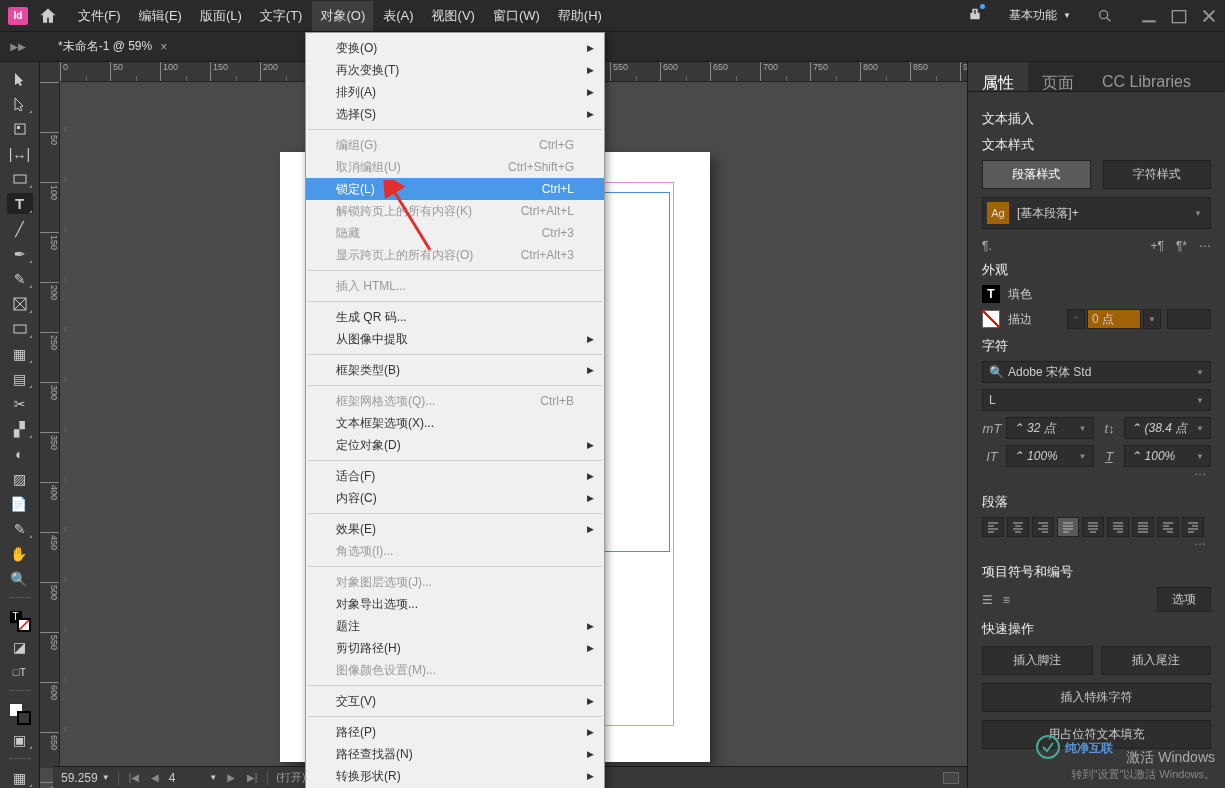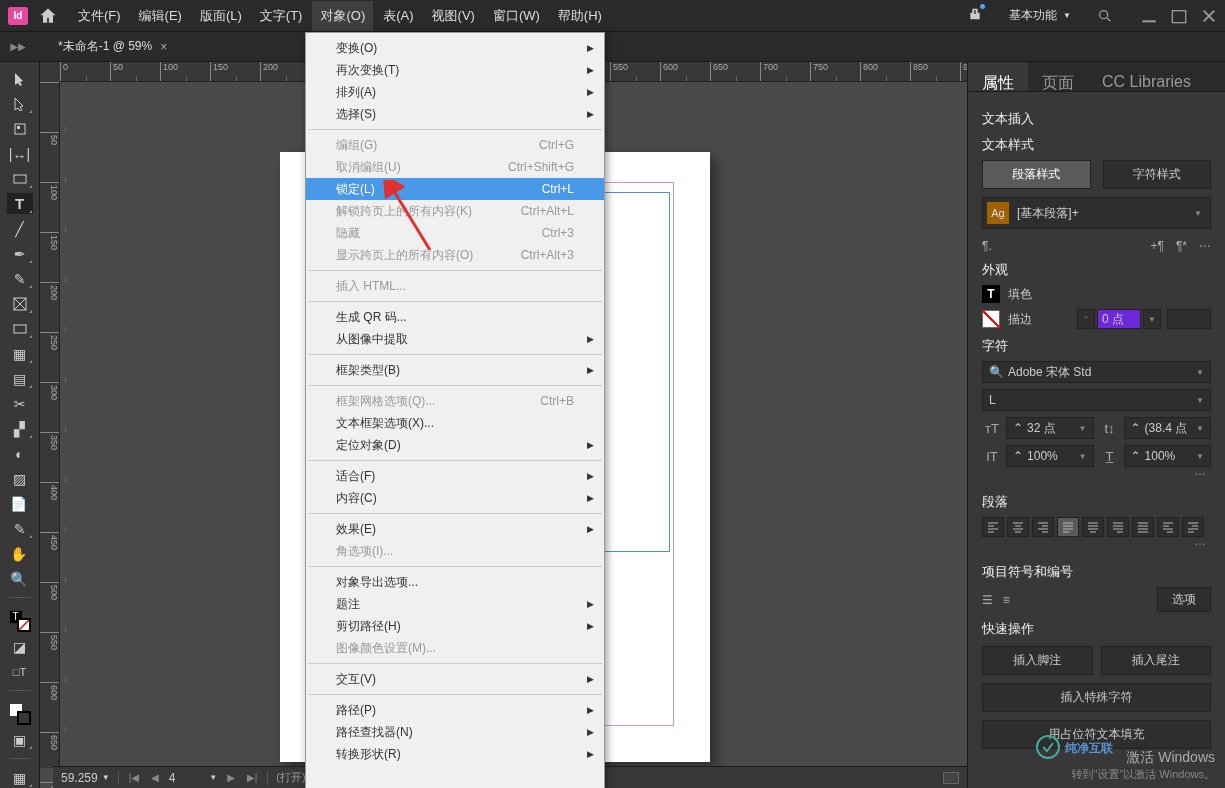--- a/index.html
+++ b/index.html
@@ -78,7 +78,7 @@
 .sw-none { background:#fff; position:relative; border:1px solid #666; }
 .sw-none::after { content:""; position:absolute; top:-1px; left:-1px; right:-1px; bottom:-1px; background:linear-gradient(to top right, transparent 45%, red 45%, red 55%, transparent 55%); }
 .stroke-ctrl { display:flex; align-items:center; gap:2px; margin-left:auto; }
-.num-input { width:44px; height:20px; background:#6d28d9; border:1px solid #222; color:#ccc; padding:0 4px; display:flex; align-items:center; }
+.num-input { width:54px; height:20px; background:#a16207; border:1px solid #222; color:#ccc; padding:0 4px; display:flex; align-items:center; }
 .dd-btn { width:18px; height:20px; background:#2e2e2e; border:1px solid #222; color:#888; display:flex; align-items:center; justify-content:center; font-size:8px; }
 .stroke-style { width:44px; height:20px; background:#2e2e2e; border:1px solid #222; margin-left:4px; }
 .field { flex:1; height:22px; background:#2e2e2e; border:1px solid #222; display:flex; align-items:center; padding:0 6px; color:#ccc; gap:4px; }

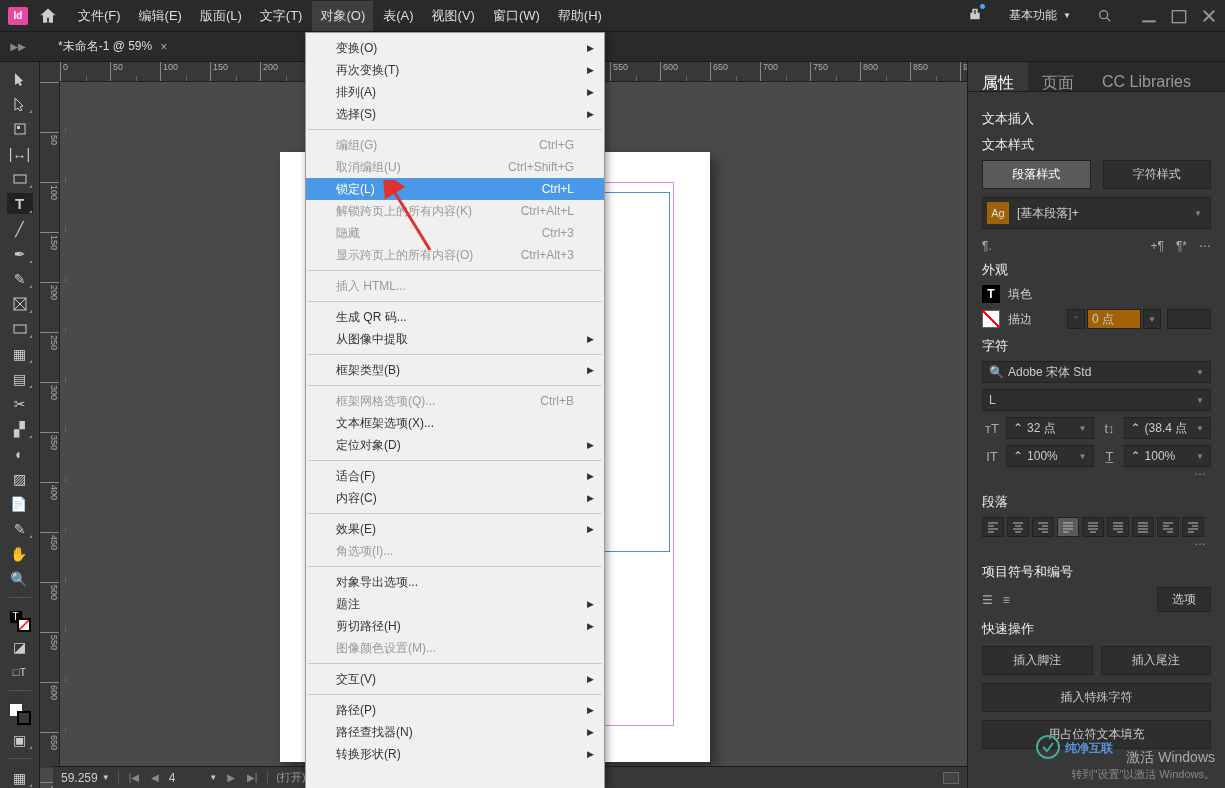--- a/index.html
+++ b/index.html
@@ -83,7 +83,7 @@
 .stroke-style { width:44px; height:20px; background:#2e2e2e; border:1px solid #222; margin-left:4px; }
 .field { flex:1; height:22px; background:#2e2e2e; border:1px solid #222; display:flex; align-items:center; padding:0 6px; color:#ccc; gap:4px; }
 .field .chev { margin-left:auto; font-size:8px; color:#888; }
-.char-grid { display:grid; grid-template-columns:1fr 1fr; gap:6px; margin-top:6px; }
+.char-grid { display:grid; grid-template-columns:1fr 1fr; gap:6px; margin-top:6px;font-style:italic; }
 .char-cell { display:flex; align-items:center; gap:4px; }
 .char-icon { width:20px; color:#aaa; font-size:13px; text-align:center; }
 .align-row { display:flex; gap:3px; margin-top:6px; }

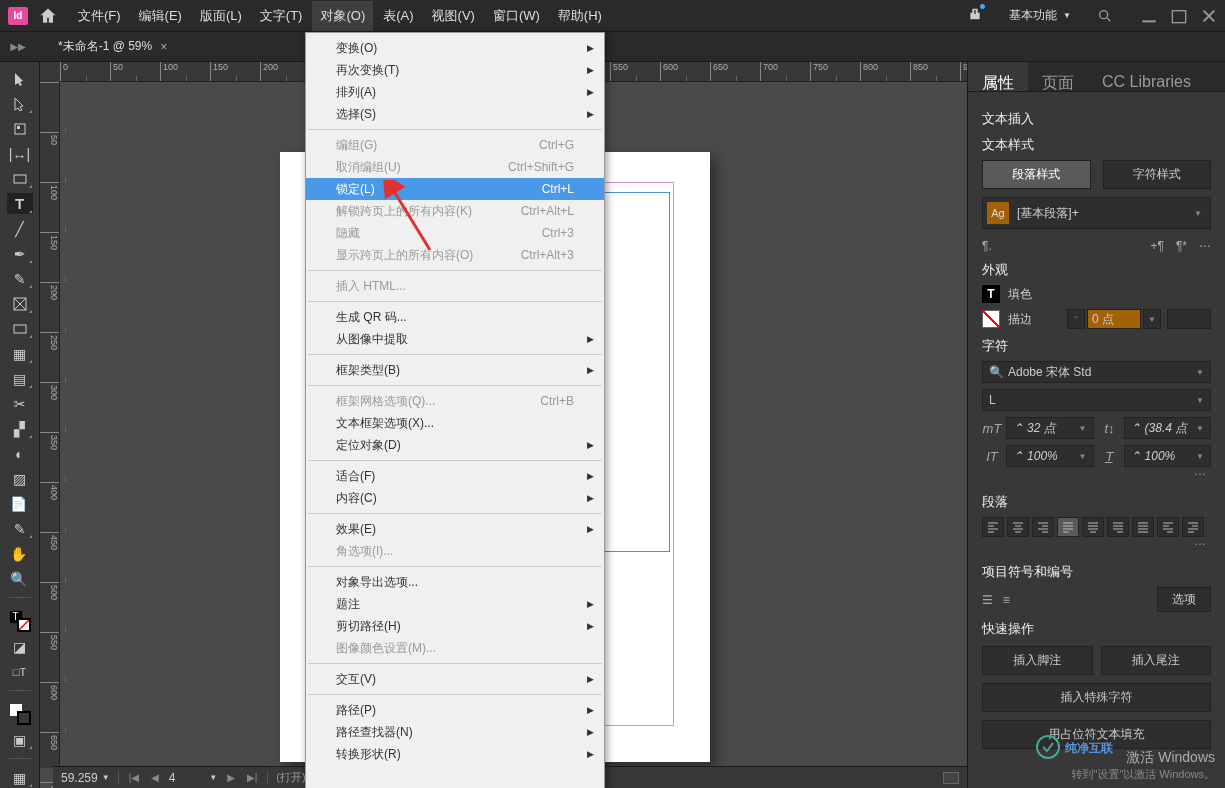--- a/index.html
+++ b/index.html
@@ -538,6 +538,9 @@
       <span>角选项(I)...</span>
     </div>
     <div class="dd-sep"></div>
+    <div class="dd-item disabled">
+      <span>对象图层选项(J)...</span>
+    </div>
     <div class="dd-item">
       <span>对象导出选项...</span>
     </div>

